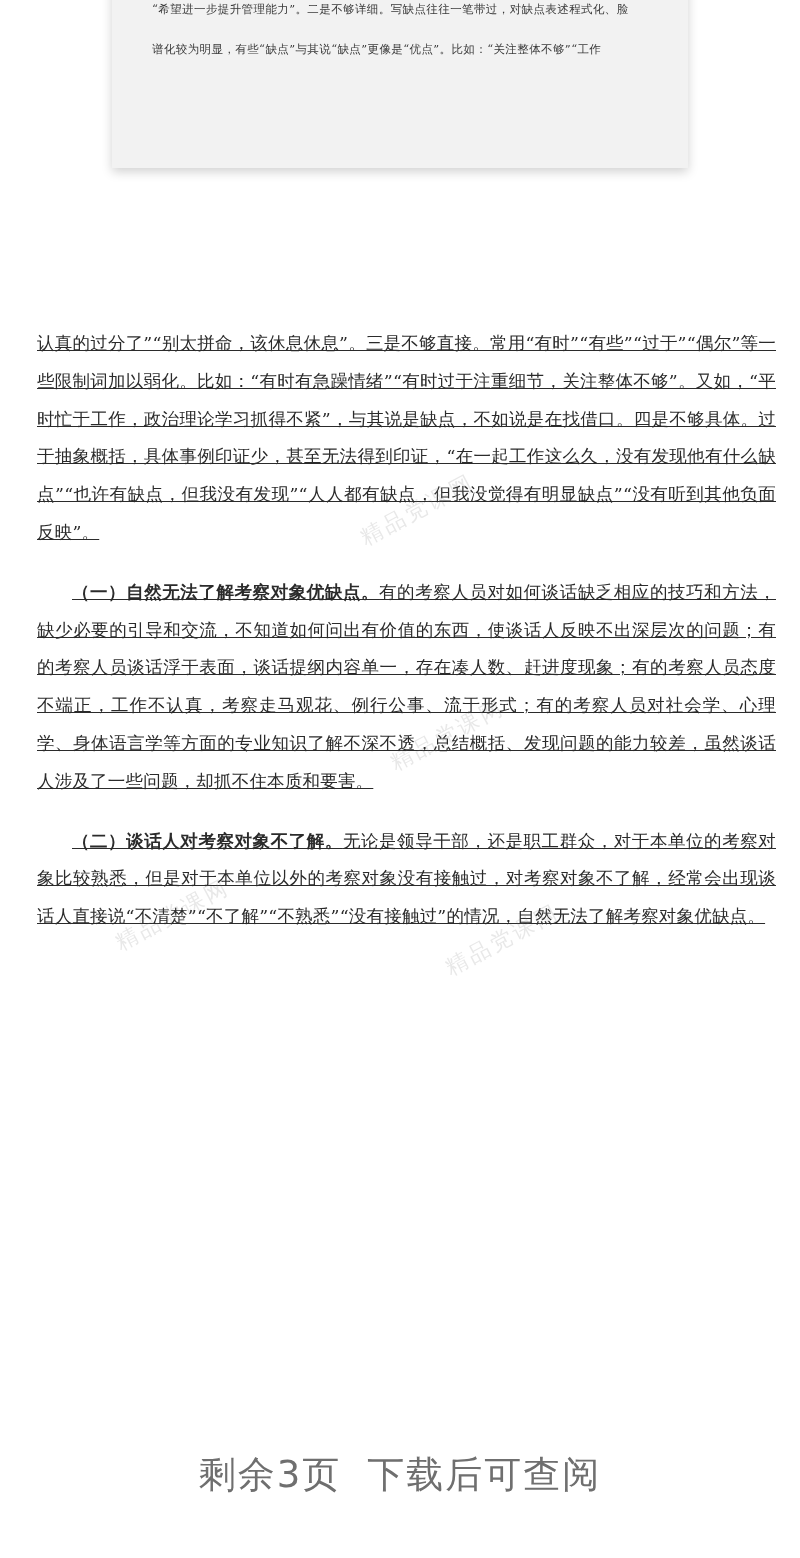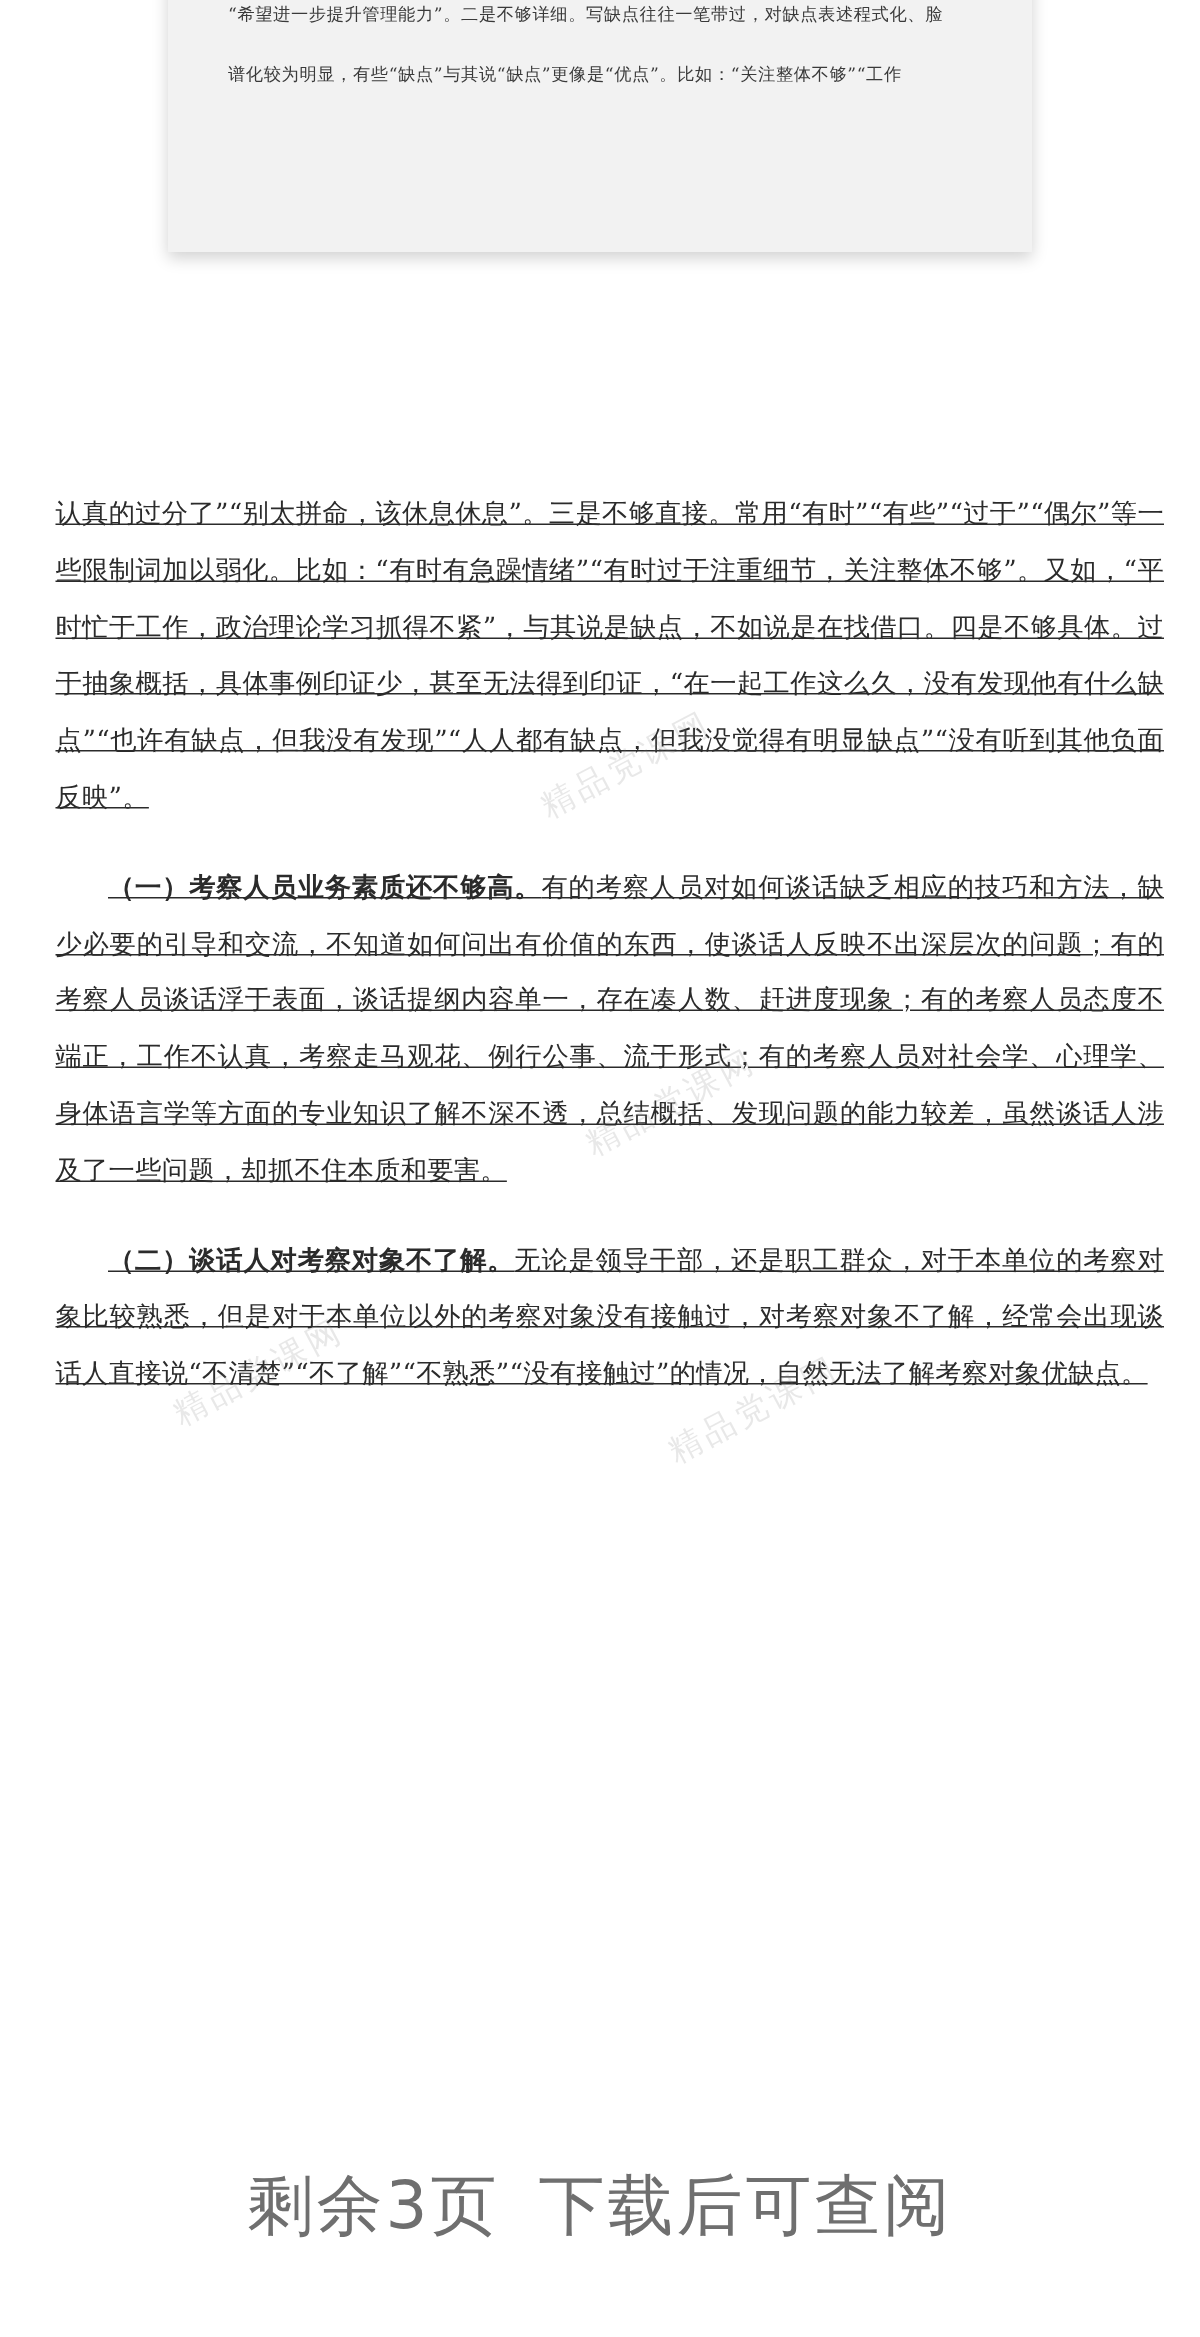--- a/index.html
+++ b/index.html
@@ -131,7 +131,7 @@
   <p class="flush">认真的过分了”“别太拼命，该休息休息”。三是不够直接。常用“有时”“有些”“过于”“偶尔”等一些限制词加以弱化。比如：“有时有急躁情绪”“有时过于注重细节，关注整体不够”。又如，“平时忙于工作，政治理论学习抓得不紧”，与其说是缺点，不如说是在找借口。四是不够具体。过于抽象概括，具体事例印证少，甚至无法得到印证，“在一起工作这么久，没有发现他有什么缺点”“也许有缺点，但我没有发现”“人人都有缺点，但我没觉得有明显缺点”“没有听到其他负面反映”。</p>
 
 
-  <p class="para gap"><span class="lead">（一）考察人员业务素质还不够高。</span><span>有的考察人员对如何谈话缺乏相应的技巧和方法，缺少必要的引导和交流，不知道如何问出有价值的东西，使谈话人反映不出深层次的问题；有的考察人员谈话浮于表面，谈话提纲内容单一，存在凑人数、赶进度现象；有的考察人员态度不端正，工作不认真，考察走马观花、例行公事、流于形式；有的考察人员对社会学、心理学、身体语言学等方面的专业知识了解不深不透，总结概括、发现问题的能力较差，虽然谈话人涉及了一些问题，却抓不住本质和要害。</span></p>
+  <p class="para gap"><span class="lead">（一）自然无法了解考察对象优缺点。</span><span>有的考察人员对如何谈话缺乏相应的技巧和方法，缺少必要的引导和交流，不知道如何问出有价值的东西，使谈话人反映不出深层次的问题；有的考察人员谈话浮于表面，谈话提纲内容单一，存在凑人数、赶进度现象；有的考察人员态度不端正，工作不认真，考察走马观花、例行公事、流于形式；有的考察人员对社会学、心理学、身体语言学等方面的专业知识了解不深不透，总结概括、发现问题的能力较差，虽然谈话人涉及了一些问题，却抓不住本质和要害。</span></p>
 
   <p class="para gap"><span class="lead">（二）谈话人对考察对象不了解。</span><span>无论是领导干部，还是职工群众，对于本单位的考察对象比较熟悉，但是对于本单位以外的考察对象没有接触过，对考察对象不了解，经常会出现谈话人直接说“不清楚”“不了解”“不熟悉”“没有接触过”的情况，自然无法了解考察对象优缺点。</span></p>
 

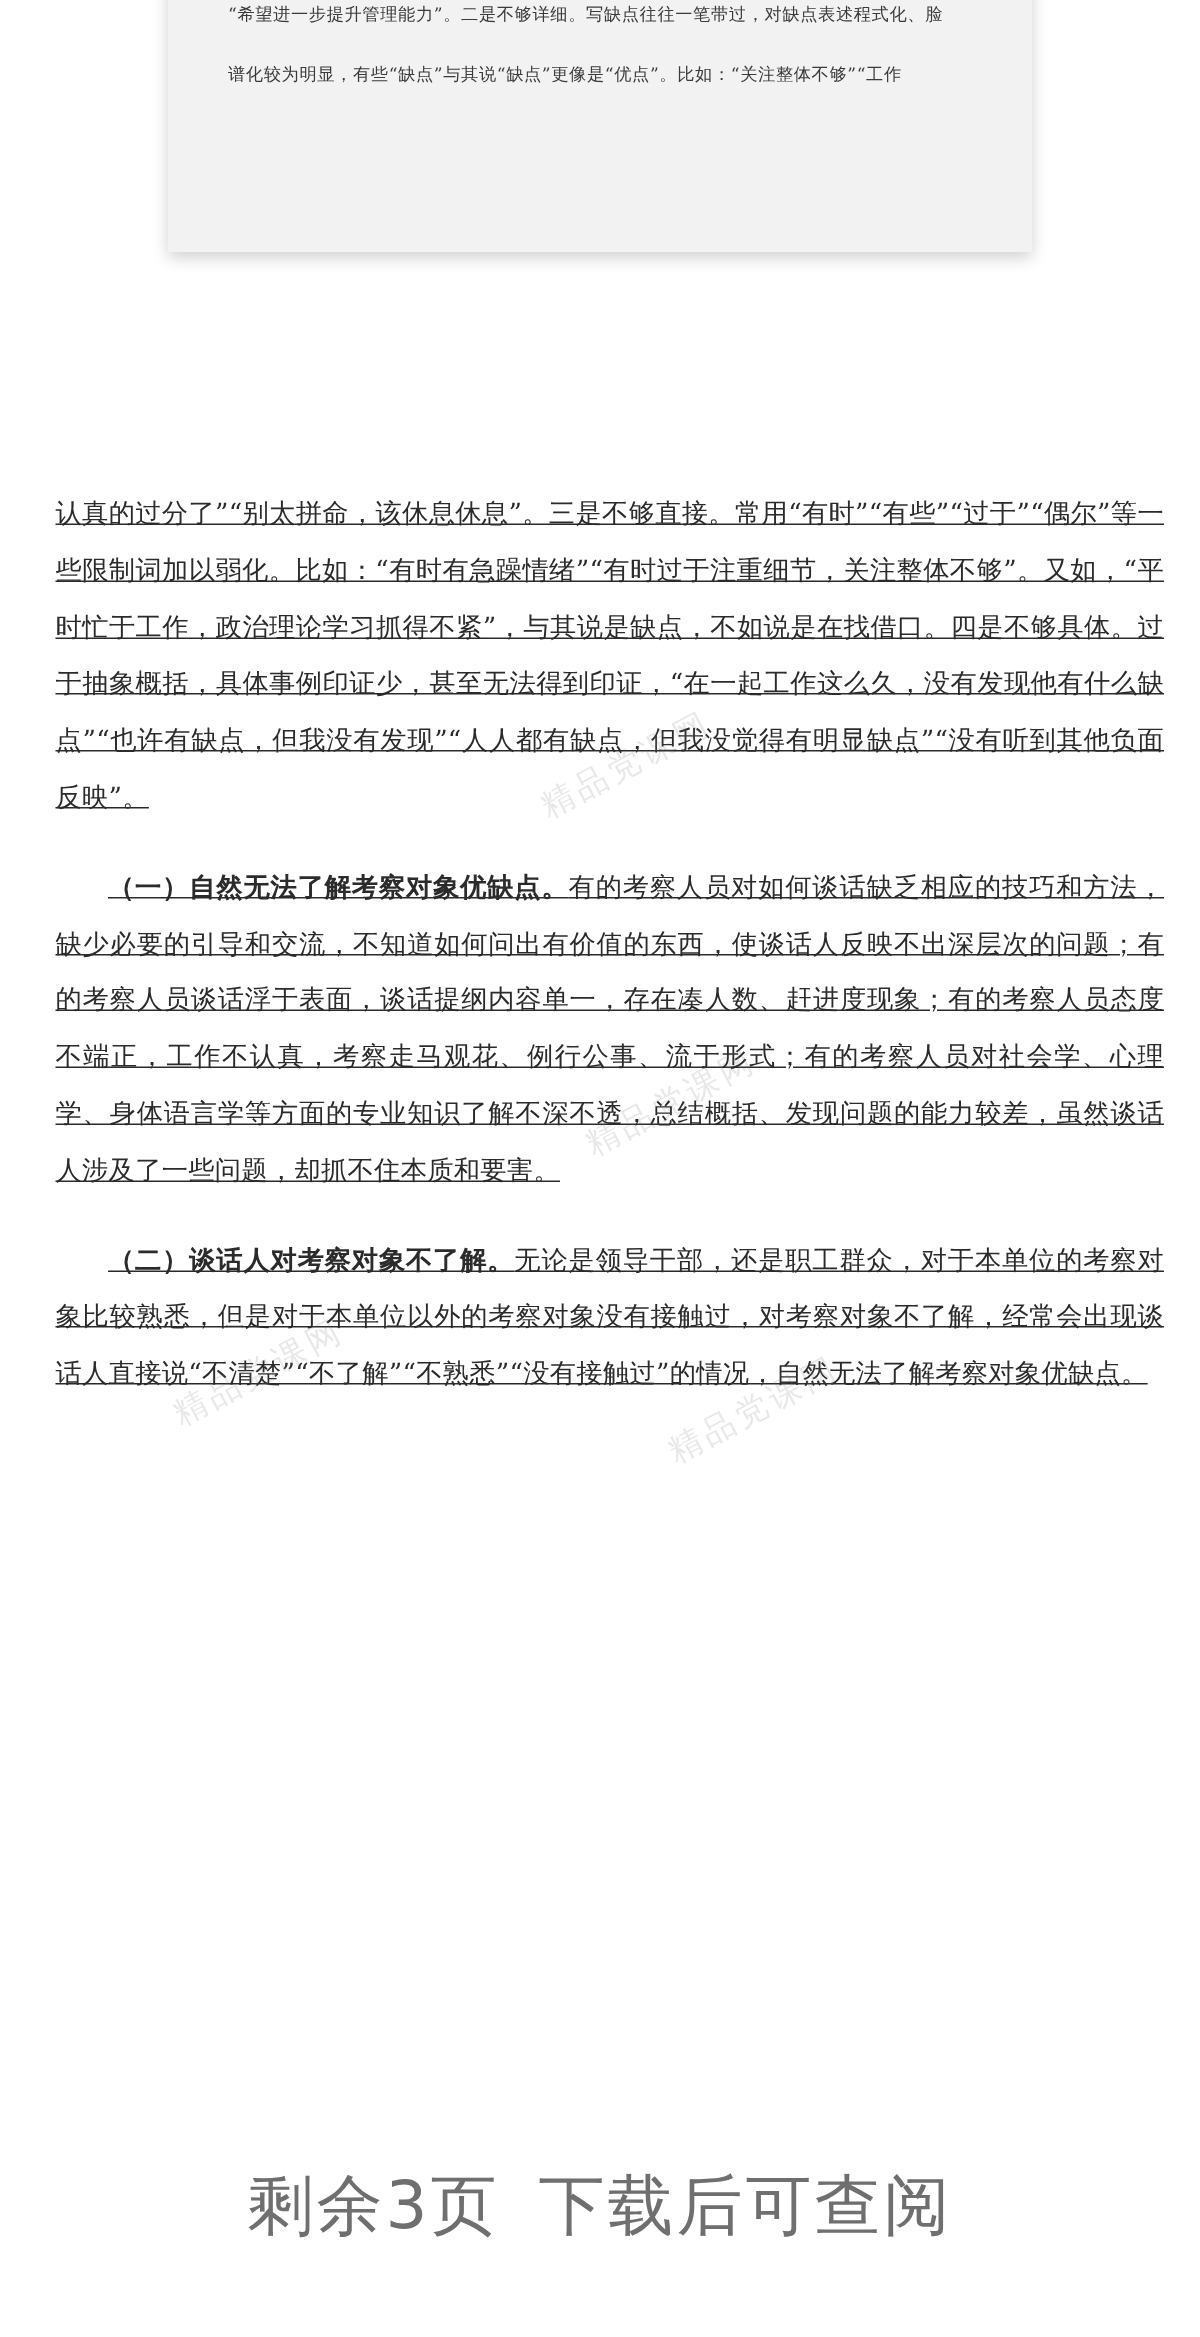--- a/index.html
+++ b/index.html
@@ -107,7 +107,7 @@
     bottom: 58px;
     text-align: center;
     font-family: "DejaVu Sans", sans-serif;
-    font-size: 44px;
+    font-size: 37px;
     color: #6f6f6f;
     letter-spacing: 2px;
   }

